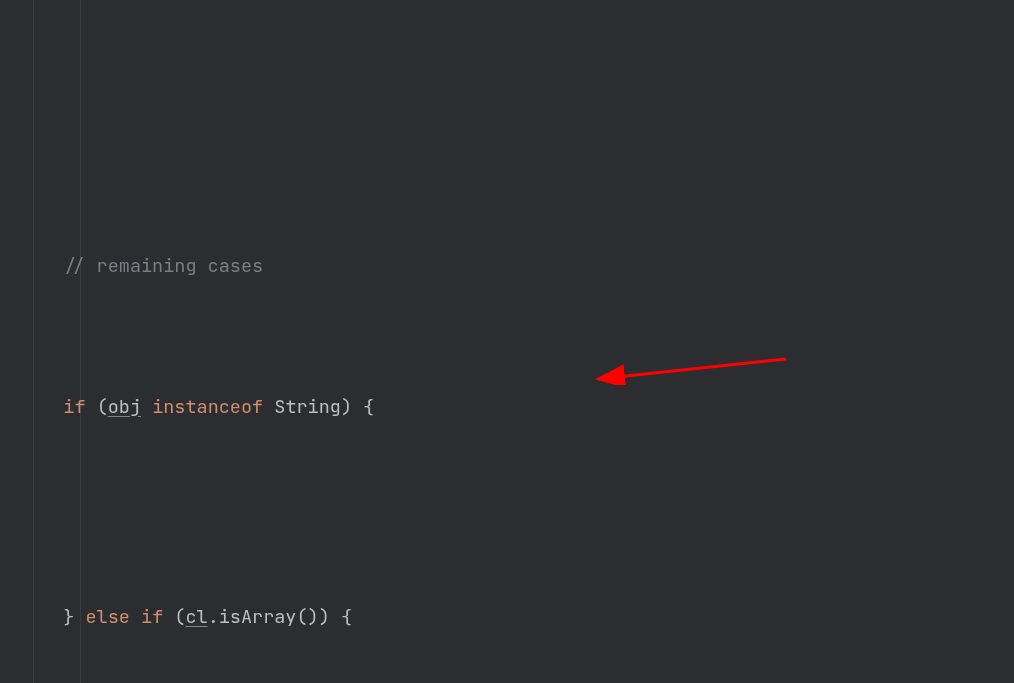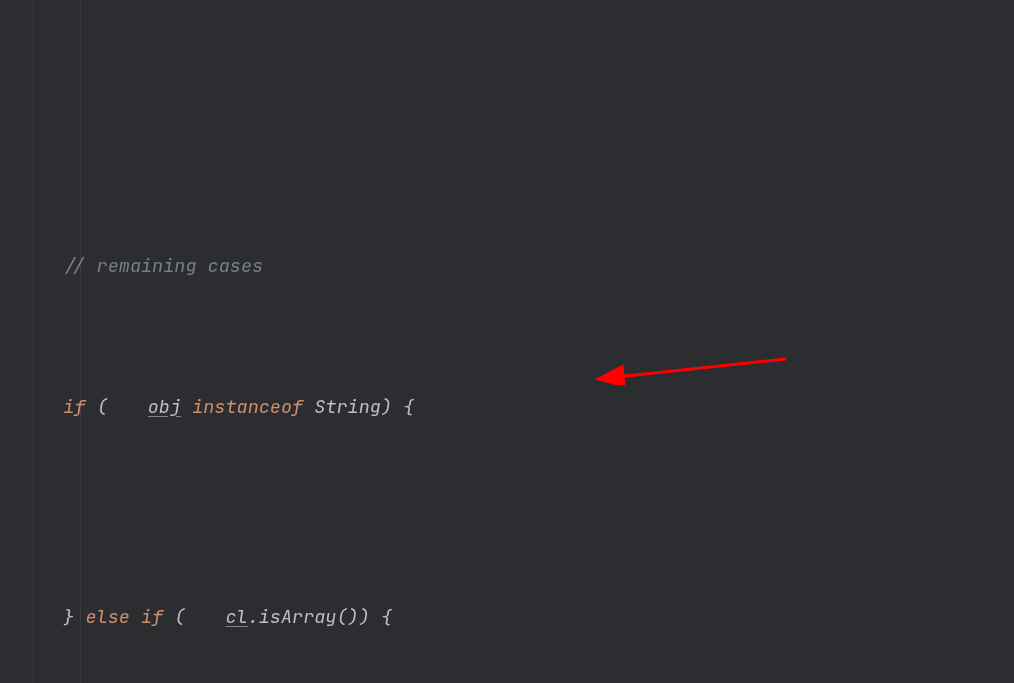--- a/index.html
+++ b/index.html
@@ -35,7 +35,7 @@
   .line {
     position: relative;
   }
-  .tok { white-space: pre; font-style: italic; }
+  .tok { white-space: pre; }
   .c-comment { color: var(--comment); }
   .c-kw { color: var(--kw); }
   .c-def { color: var(--default); }

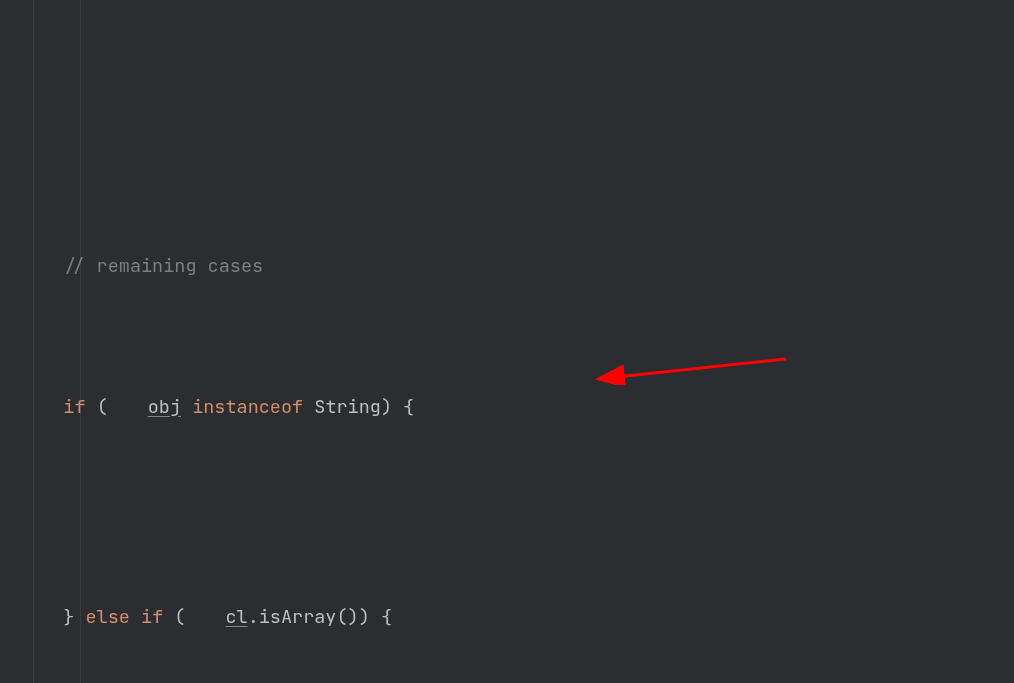--- a/index.html
+++ b/index.html
@@ -39,7 +39,7 @@
   .c-comment { color: var(--comment); }
   .c-kw { color: var(--kw); }
   .c-def { color: var(--default); }
-  .u { text-decoration: underline; text-decoration-color: rgba(188,190,196,0.6); text-underline-offset: 3px; margin-left: 40px; }
+  .u { text-decoration: underline; text-decoration-color: rgba(188,190,196,0.6); text-underline-offset: 3px; }
   .guide {
     position: absolute;
     top: 0;

